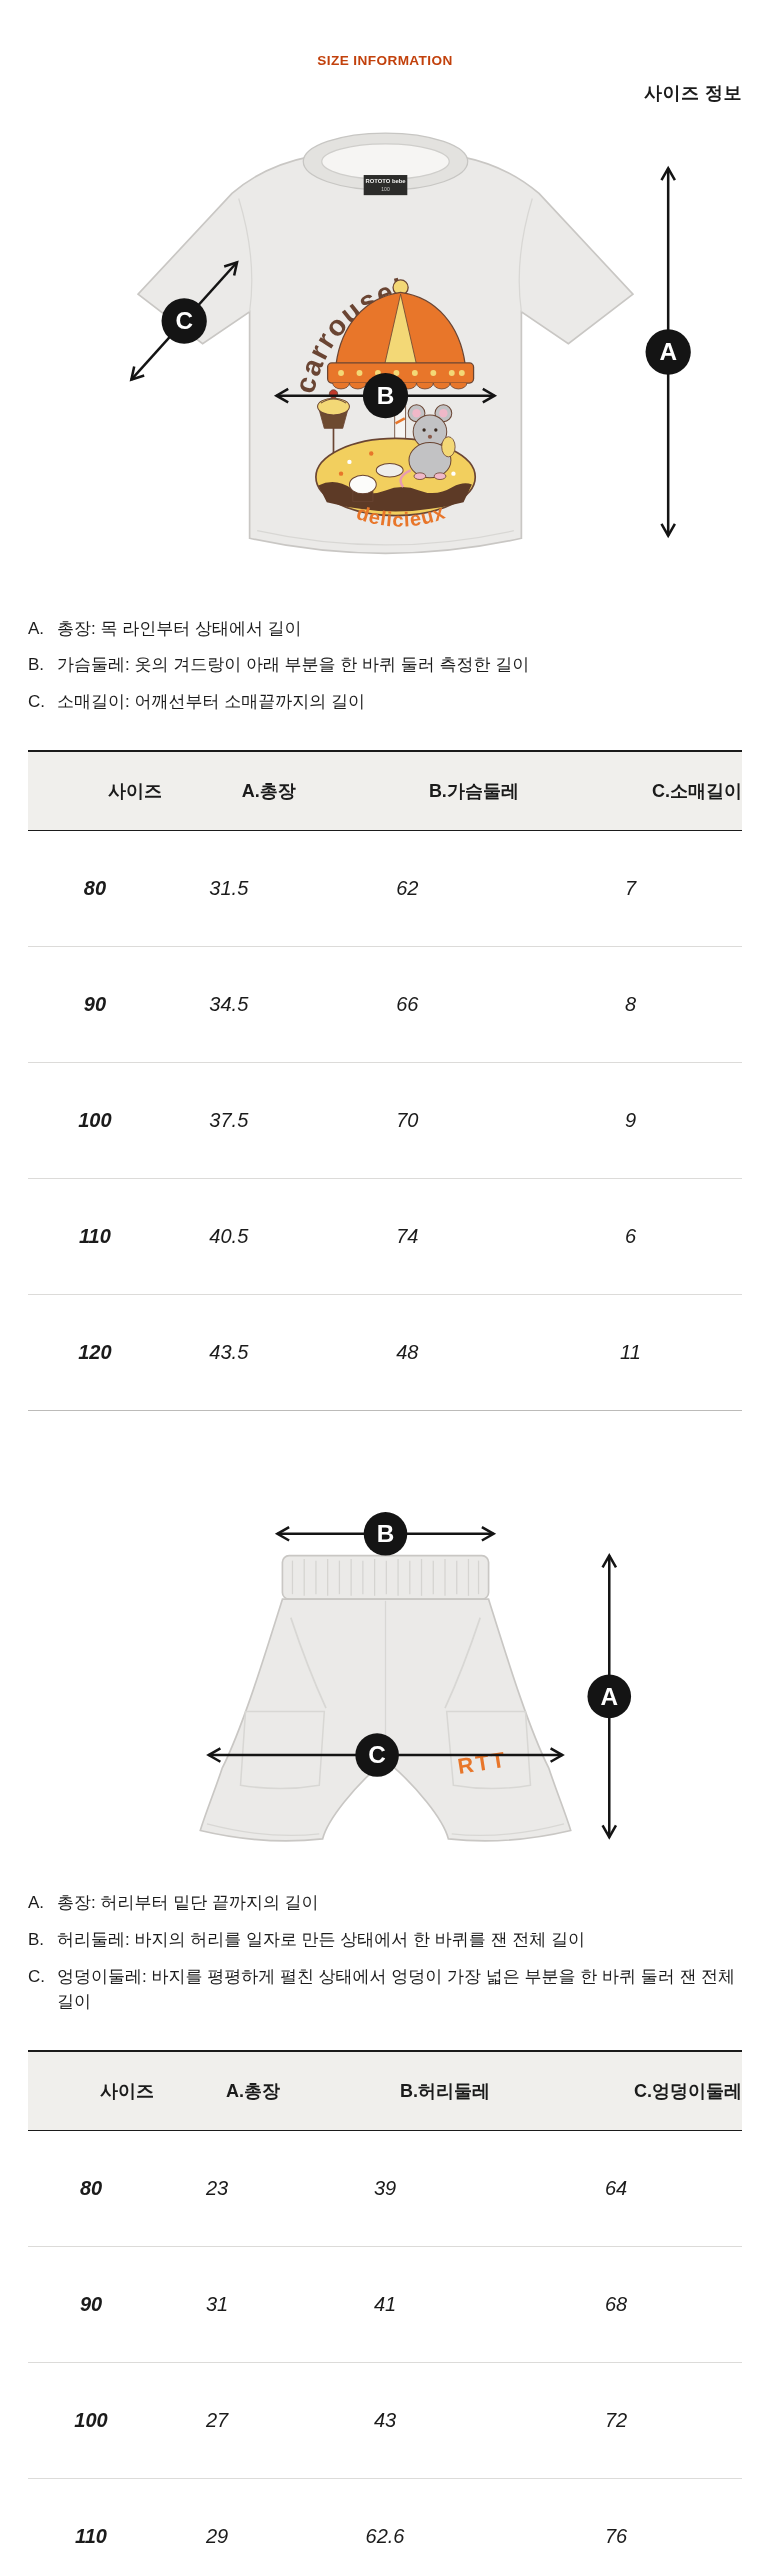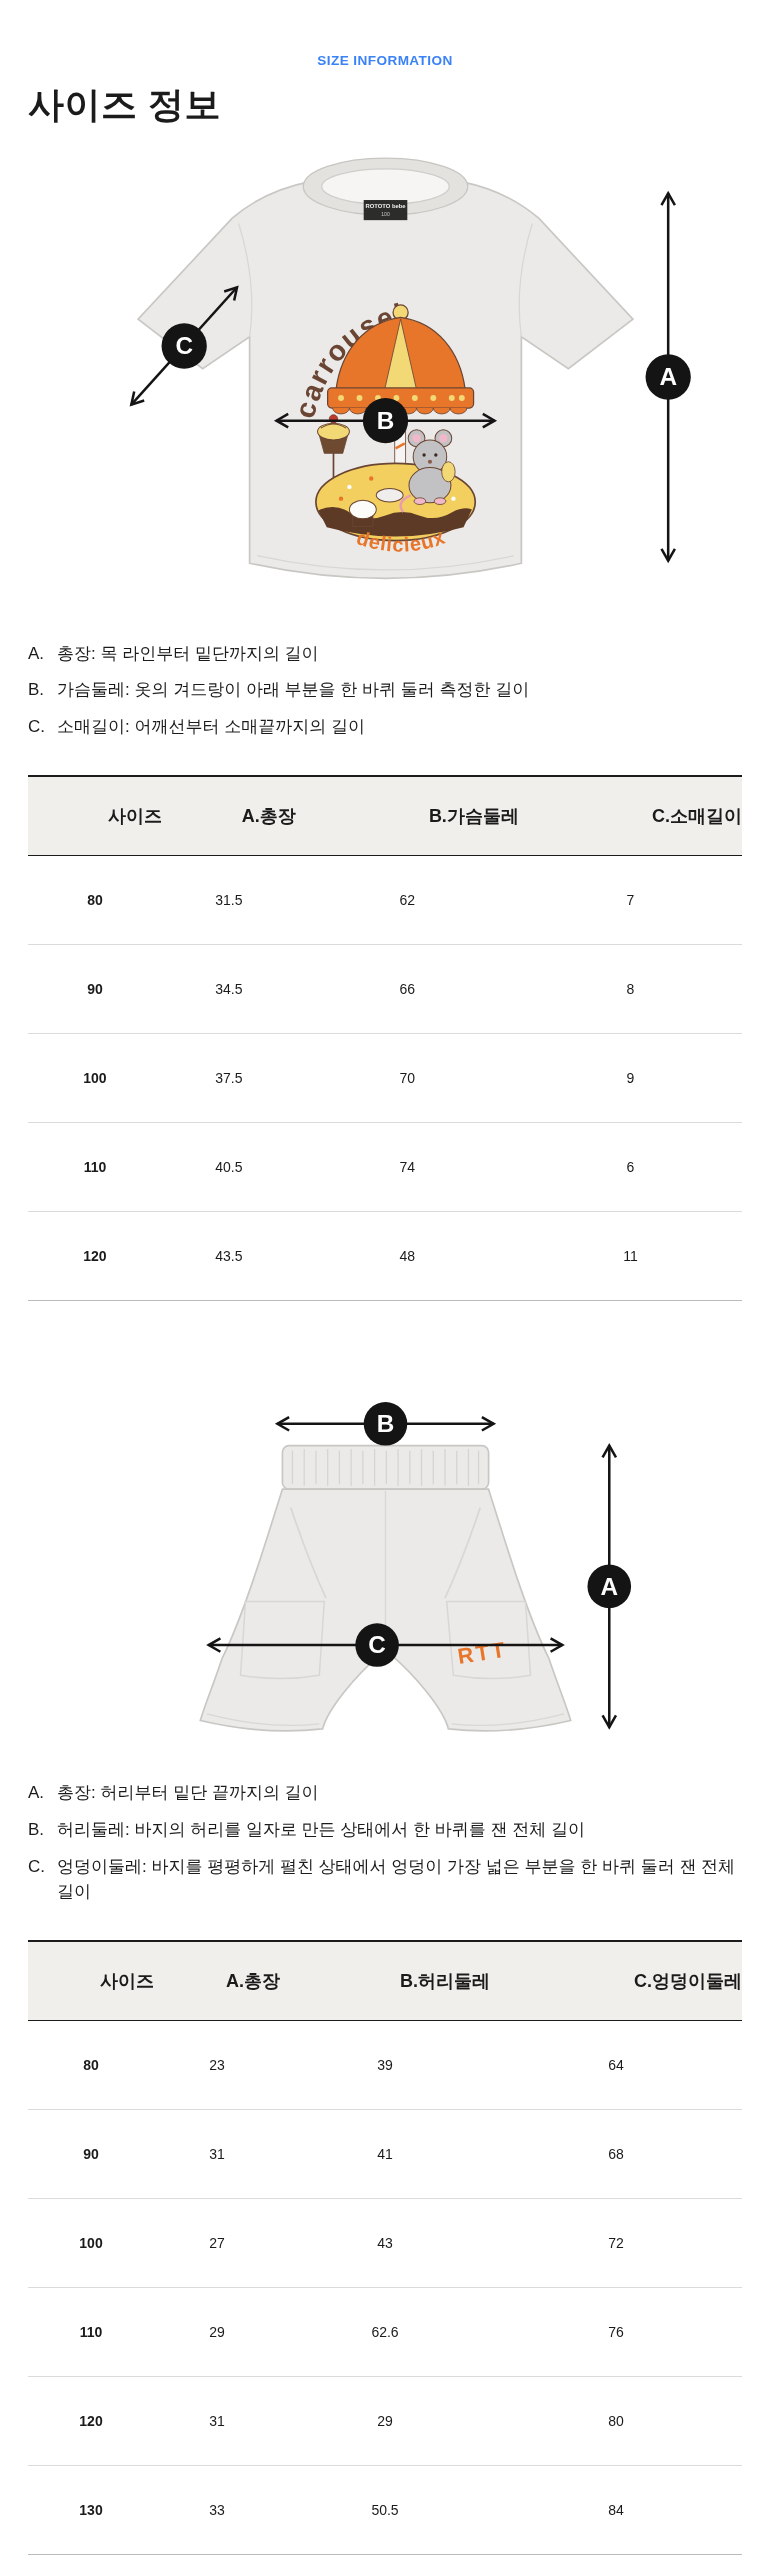--- a/index.html
+++ b/index.html
@@ -5,7 +5,7 @@
   html,body{margin:0;padding:0;background:#ffffff;}
   body{width:770px;font-family:"Liberation Sans","DejaVu Sans",sans-serif;color:#1b1b1b;}
   .wrap{padding:53px 28px 9px;}
-  .eyebrow{text-align:center;color:#3b82f6;font-weight:bold;font-size:13.6px;letter-spacing:0.4px;}
+  .eyebrow{text-align:center;color:#c2410c;font-weight:bold;font-size:13.6px;letter-spacing:0.4px;}
   .title{text-align:left;font-size:36px;font-weight:bold;margin:12.7px 0 0;letter-spacing:0.5px;}
   figure{margin:9px 0 0;text-align:center;}
   svg{display:block;margin:0 auto;}

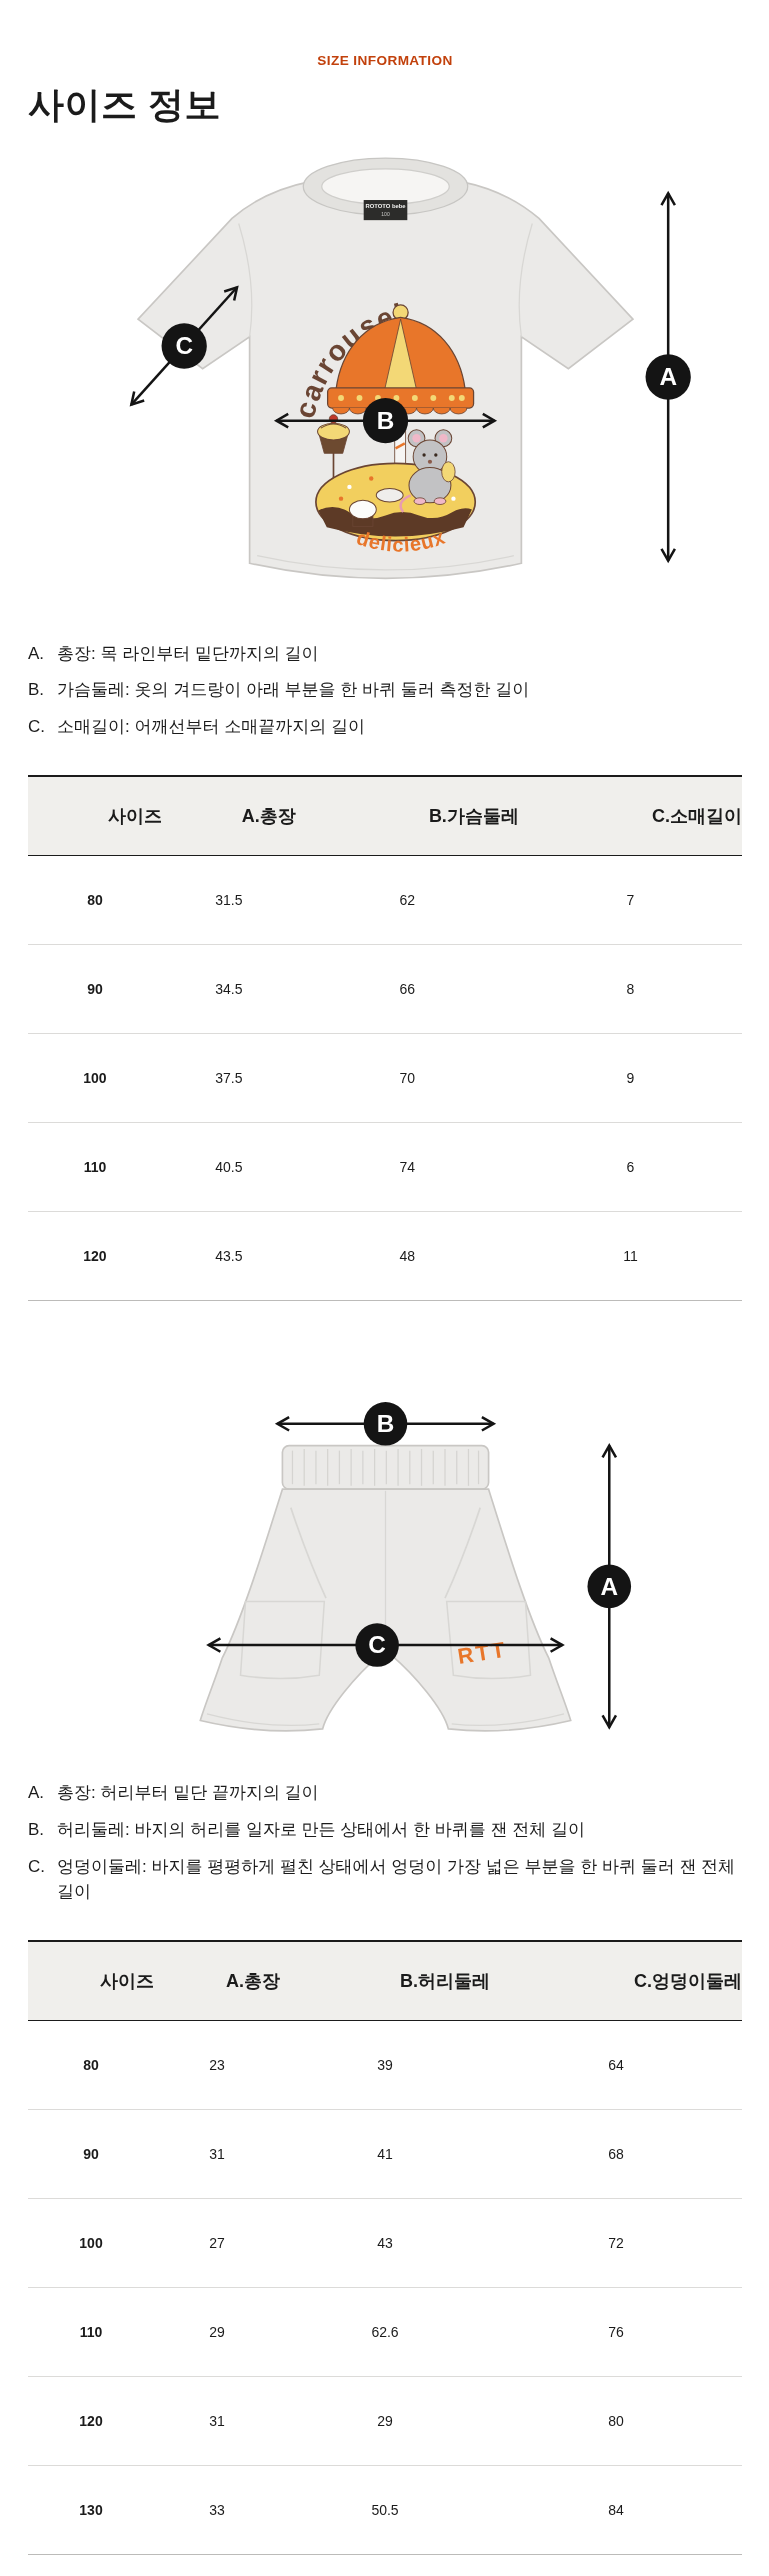--- a/index.html
+++ b/index.html
@@ -6,7 +6,7 @@
   body{width:770px;font-family:"Liberation Sans","DejaVu Sans",sans-serif;color:#1b1b1b;}
   .wrap{padding:53px 28px 9px;}
   .eyebrow{text-align:center;color:#c2410c;font-weight:bold;font-size:13.6px;letter-spacing:0.4px;}
-  .title{text-align:left;font-size:36px;font-weight:bold;margin:12.7px 0 0;letter-spacing:0.5px;}
+  .title{text-align:right;font-size:18px;font-weight:bold;margin:12.7px 0 0;letter-spacing:0.5px;}
   figure{margin:9px 0 0;text-align:center;}
   svg{display:block;margin:0 auto;}
   .notes{margin-top:31px;}

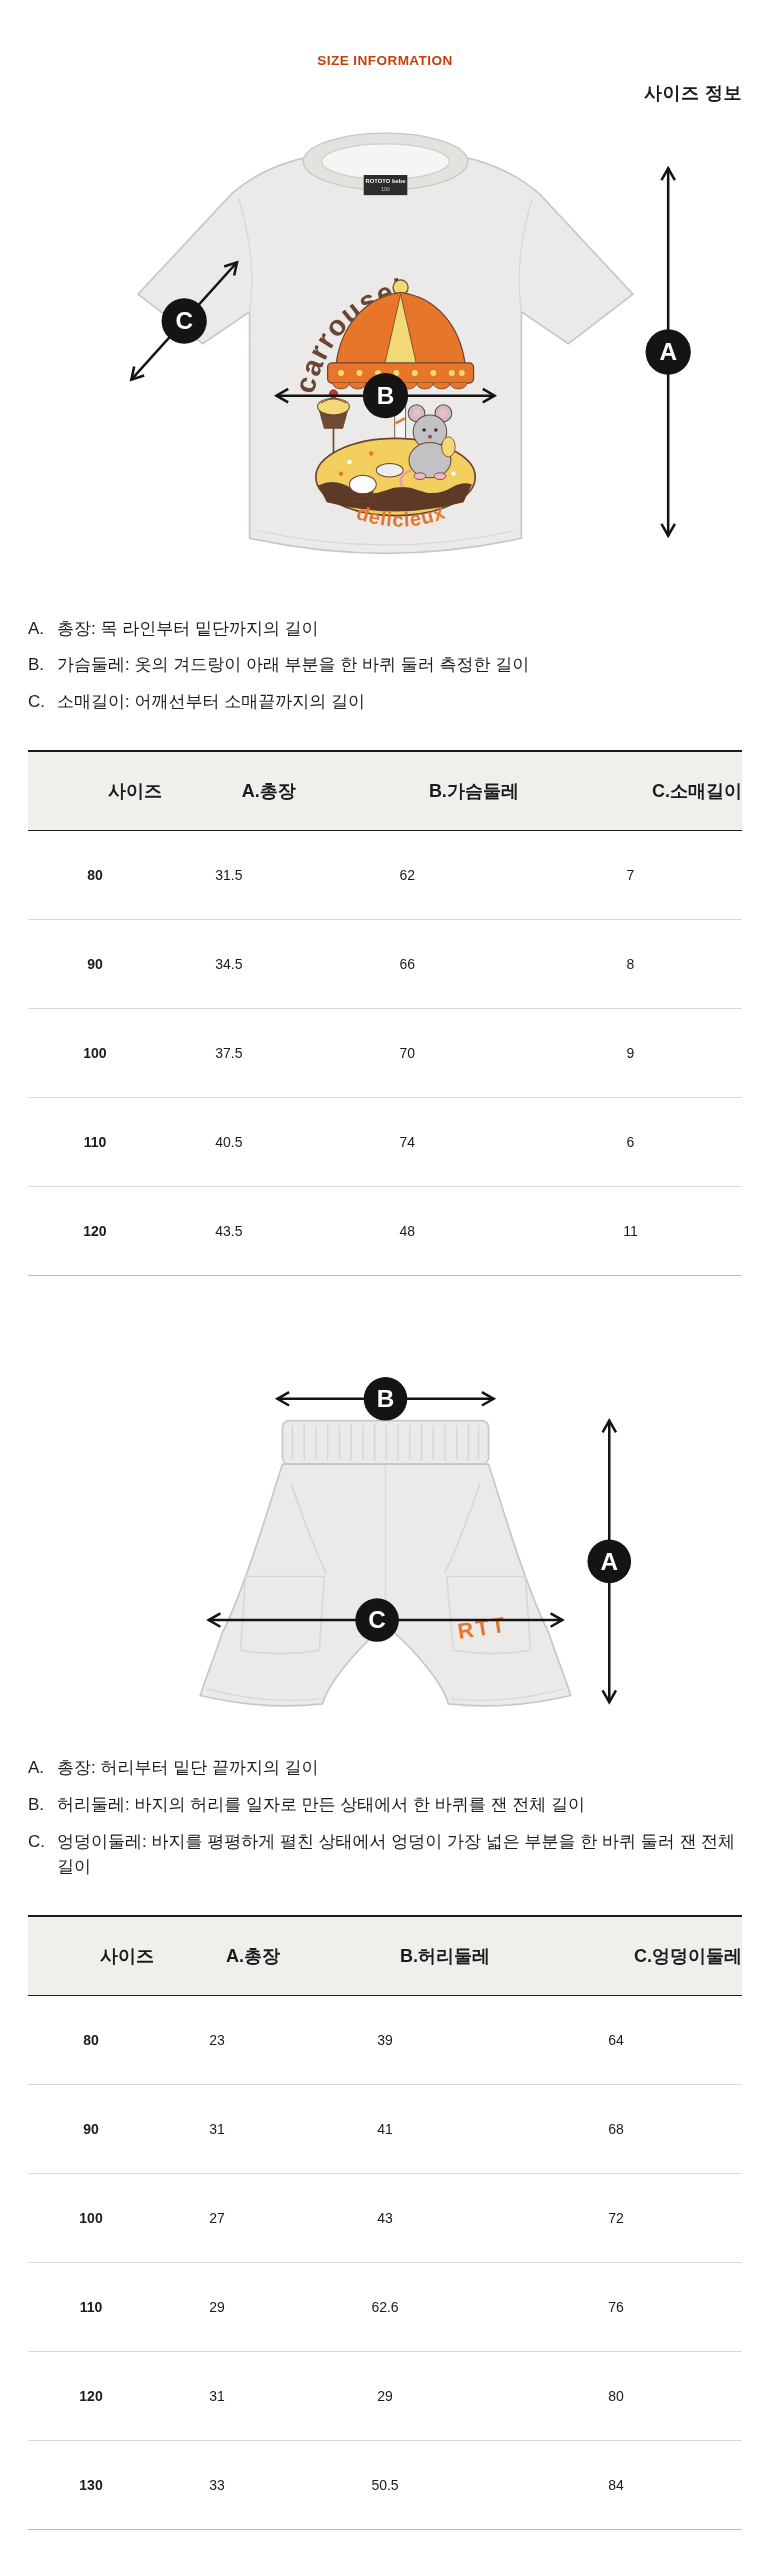--- a/index.html
+++ b/index.html
@@ -138,7 +138,7 @@
   <div class="notes">
       <div class="note">
       <span class="np">A.</span>
-      <span class="nt">총장: 목 라인부터 밑단까지의 길이</span>
+      <span class="nt">총장: 목 라인부터 상태에서 길이</span>
     </div>
       <div class="note">
       <span class="np">B.</span>

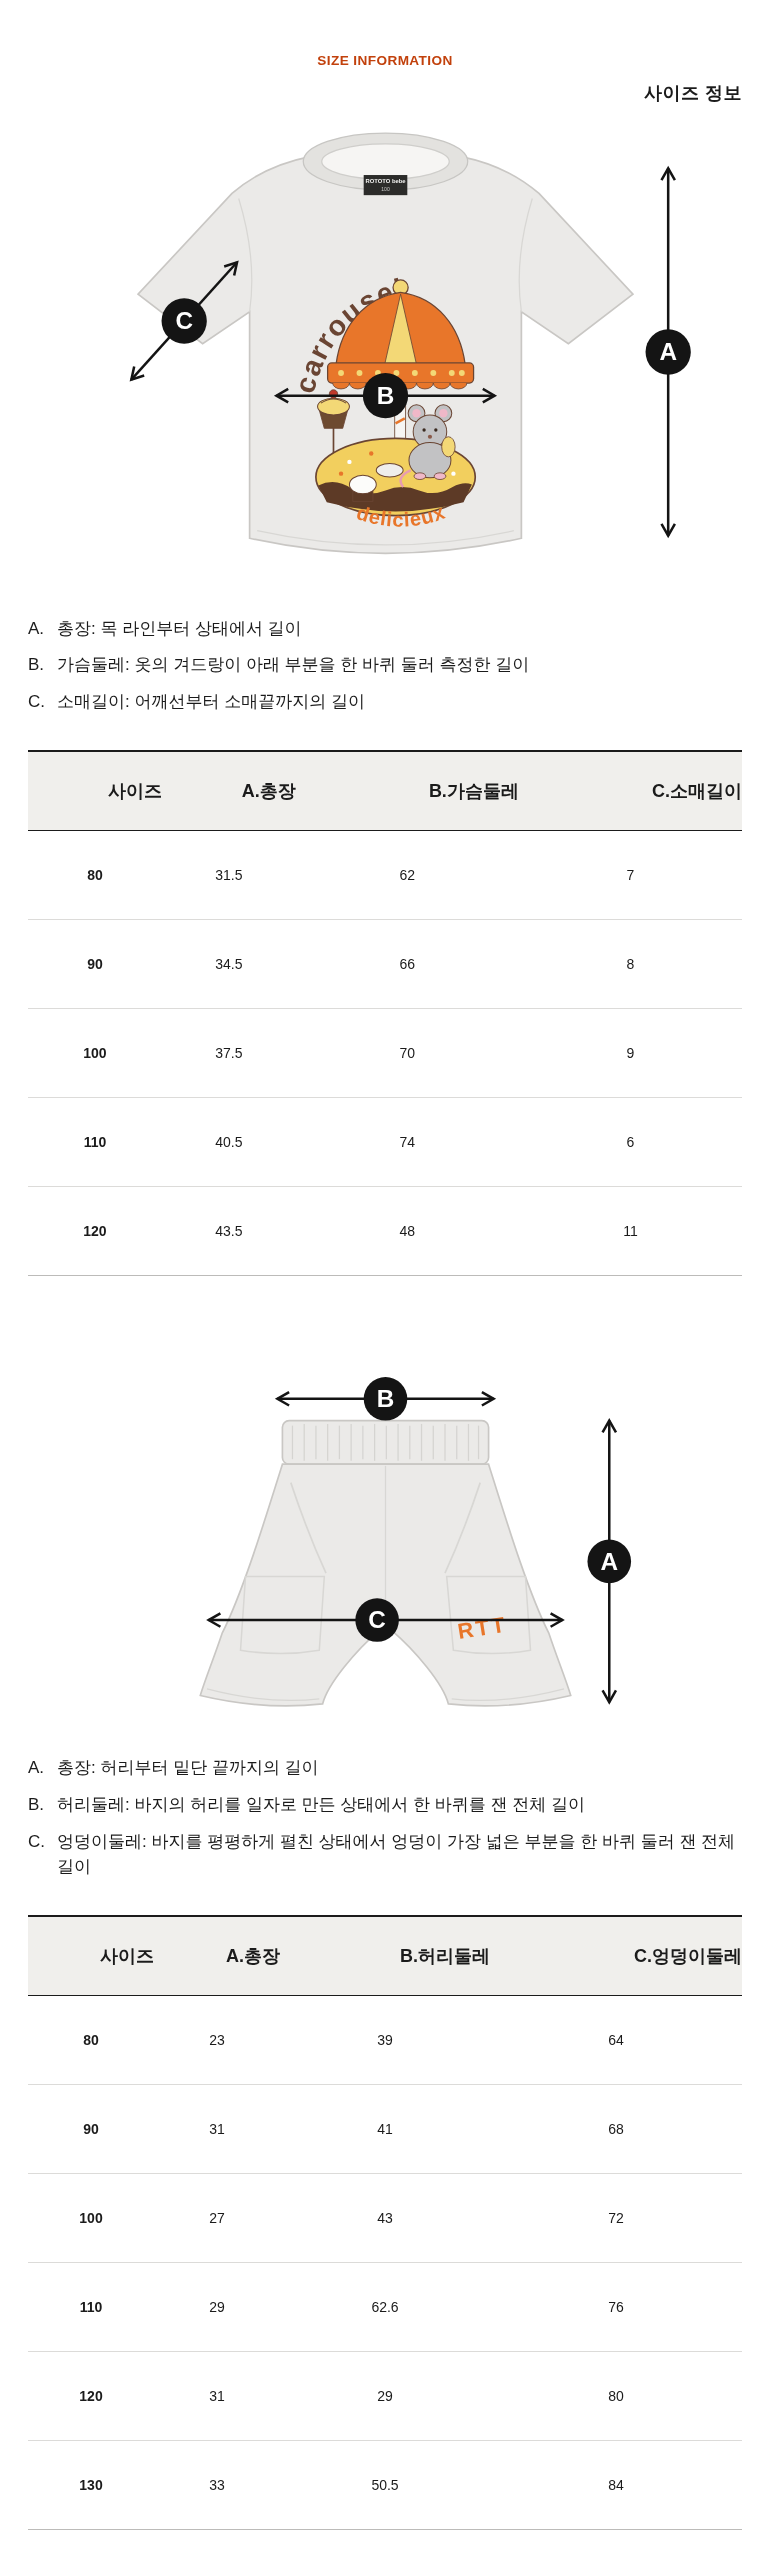--- a/index.html
+++ b/index.html
@@ -16,7 +16,7 @@
   table.size{width:100%;border-collapse:collapse;margin-top:36px;}
   table.size thead th{background:#f0efec;border-top:2.7px solid #1b1b1b;border-bottom:1.8px solid #1b1b1b;
     padding:27px 0;font-size:18px;font-weight:bold;text-align:right;}
-  table.size tbody td{padding:36px 0;text-align:center;font-size:14px;border-bottom:0.9px solid #dcdbd9;}
+  table.size tbody td{padding:46px 0;text-align:center;font-size:20px;border-bottom:0.9px solid #dcdbd9;font-style:italic;}
   table.size tbody td.c0{font-weight:bold;}
   table.size tbody tr:last-child td{border-bottom:1.8px solid #bcbbb9;}
   .gap-lg{height:87px;}

